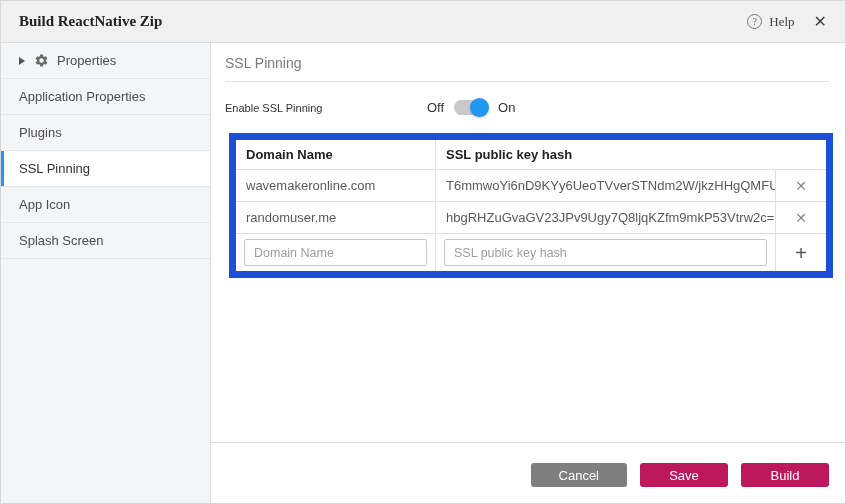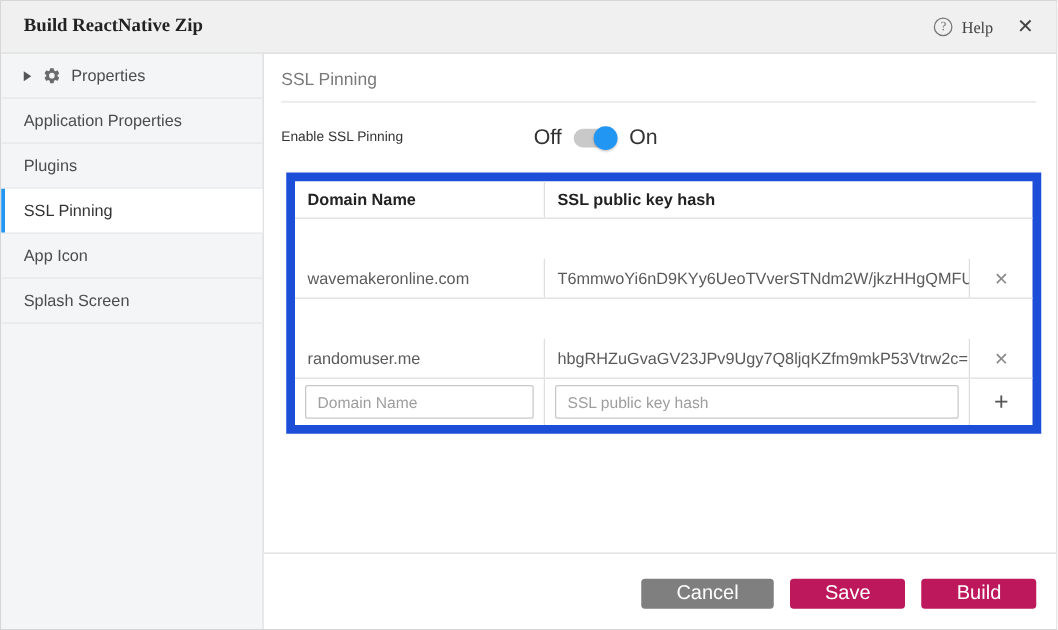--- a/index.html
+++ b/index.html
@@ -75,7 +75,7 @@
   .toggle-row { display: flex; align-items: center; margin-bottom: 18px; }
   .toggle-label { font-size: 11px; color: #333; width: 202px; }
   .switch-group { display: flex; align-items: center; gap: 10px; }
-  .switch-state { font-size: 17px; color: #333; text-align: right; }
+  .switch-state { font-size: 13px; color: #333; text-align: right; }
   .switch {
     width: 34px; height: 15px; background: #c9c9c9; border-radius: 8px;
     position: relative; cursor: pointer;

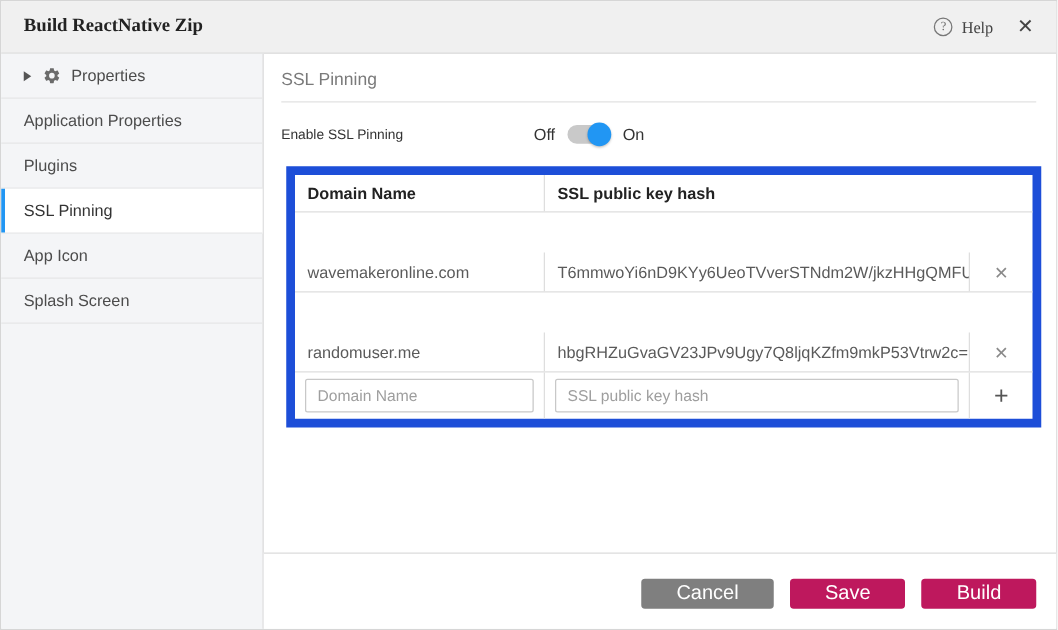--- a/index.html
+++ b/index.html
@@ -96,7 +96,7 @@
   .cell.action { width: 50px; flex: 0 0 50px; justify-content: center; }
   .thead .cell { font-weight: bold; color: #222; padding: 7px 10px; }
   .thead .cell.hash { border-right: none; }
-  .data-row .cell { color: #5a5a5a; margin-top: 32px; }
+  .data-row .cell { color: #5a5a5a; }
   .row-x { font-size: 14px; color: #8a8a8a; cursor: pointer; line-height: 1; }
   .row-plus { font-size: 20px; font-weight: 300; color: #555; cursor: pointer; line-height: 1; }
   .input-row .cell { padding: 5px 8px; }

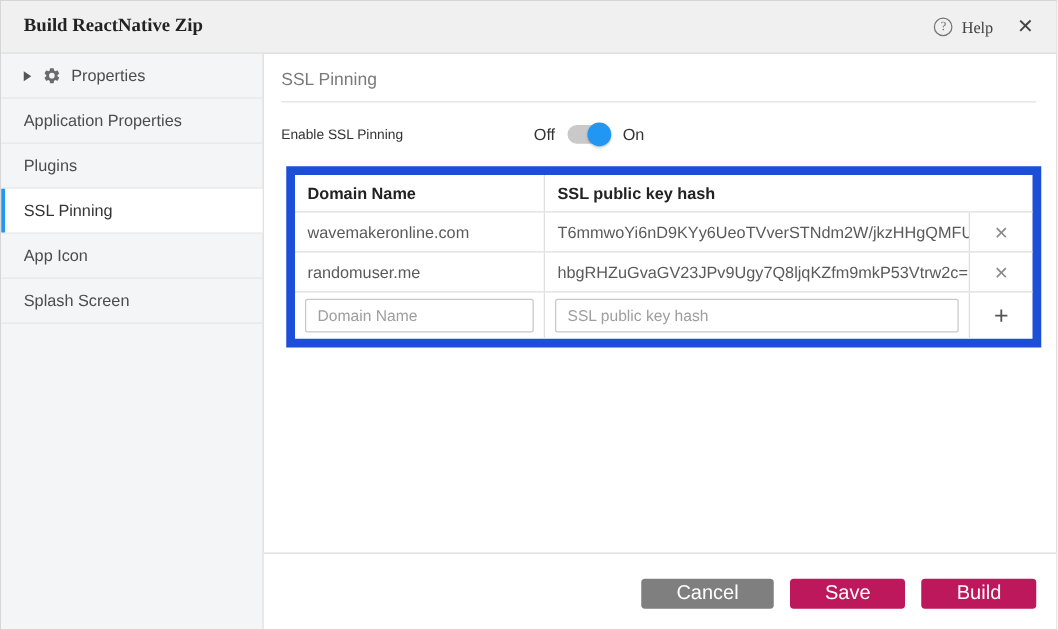--- a/index.html
+++ b/index.html
@@ -119,7 +119,7 @@
   .btn {
     min-width: 88px; height: 24px;
     border: none; border-radius: 3px;
-    font-size: 16px; color: #fff; cursor: pointer;
+    font-size: 13px; color: #fff; cursor: pointer;
     font-family: "Liberation Sans", "DejaVu Sans", sans-serif;
     display: inline-flex; align-items: center; justify-content: center;
     padding: 0 28px;

